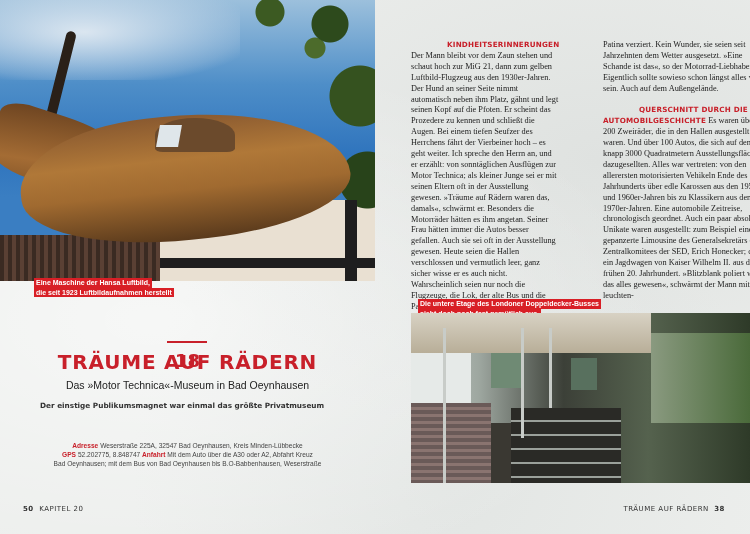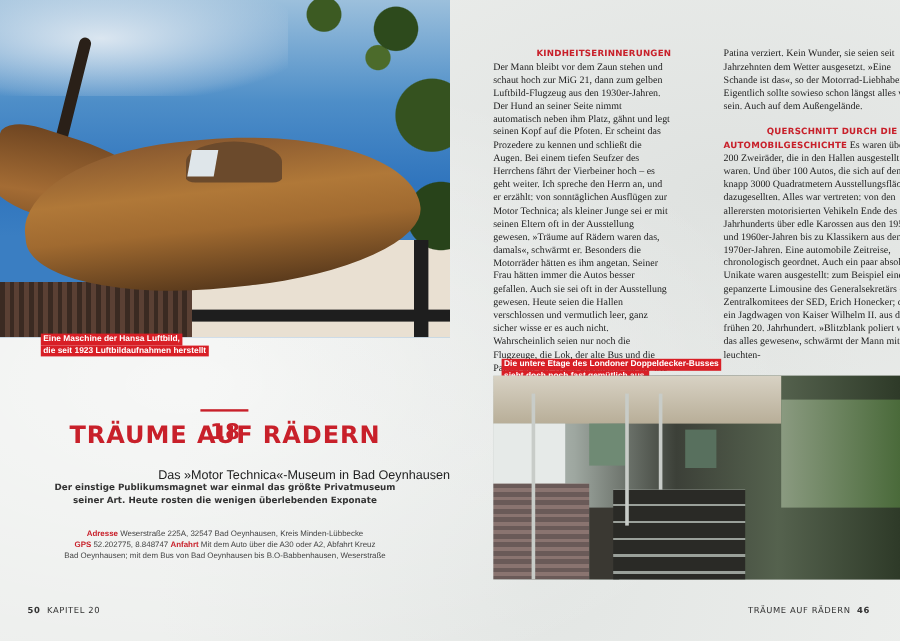--- a/index.html
+++ b/index.html
@@ -102,8 +102,8 @@
   }
   .chapter-subtitle {
     position: absolute; left: 0; width: 375px; top: 379px;
-    text-align: right; font-family: "Liberation Sans", sans-serif;
-    font-size: 10.5px; color: #222; margin-top: 11px;
+    text-align: center; font-family: "Liberation Sans", sans-serif;
+    font-size: 10.5px; color: #222;
   }
   .intro {
     position: absolute; left: 40px; width: 295px; top: 401px;

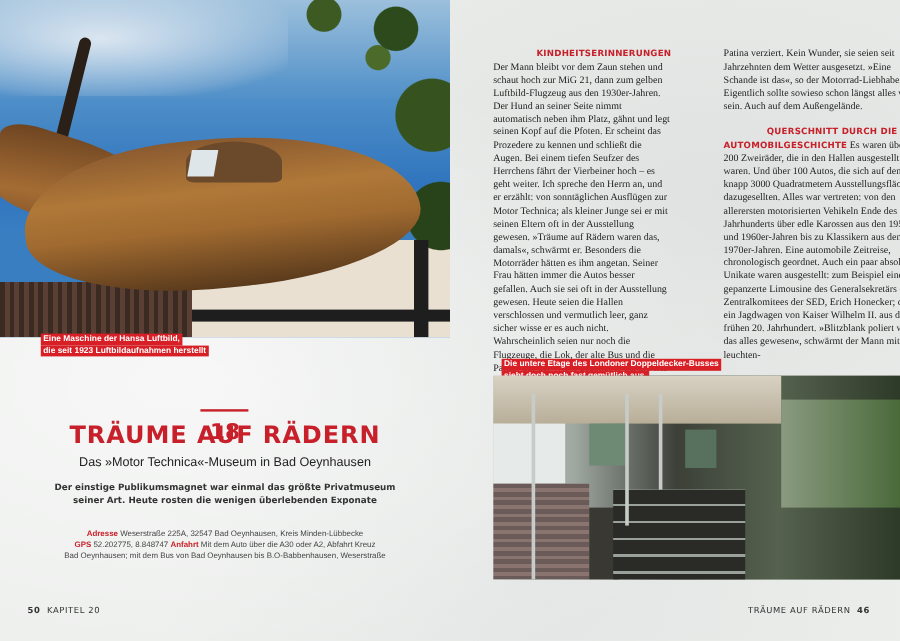--- a/index.html
+++ b/index.html
@@ -107,7 +107,7 @@
   }
   .intro {
     position: absolute; left: 40px; width: 295px; top: 401px;
-    text-align: center; font-family: "DejaVu Sans", sans-serif;
+    text-align: left; font-family: "DejaVu Sans", sans-serif;
     font-weight: bold; font-size: 7.3px; line-height: 10.5px; color: #333;
   }
   .info {

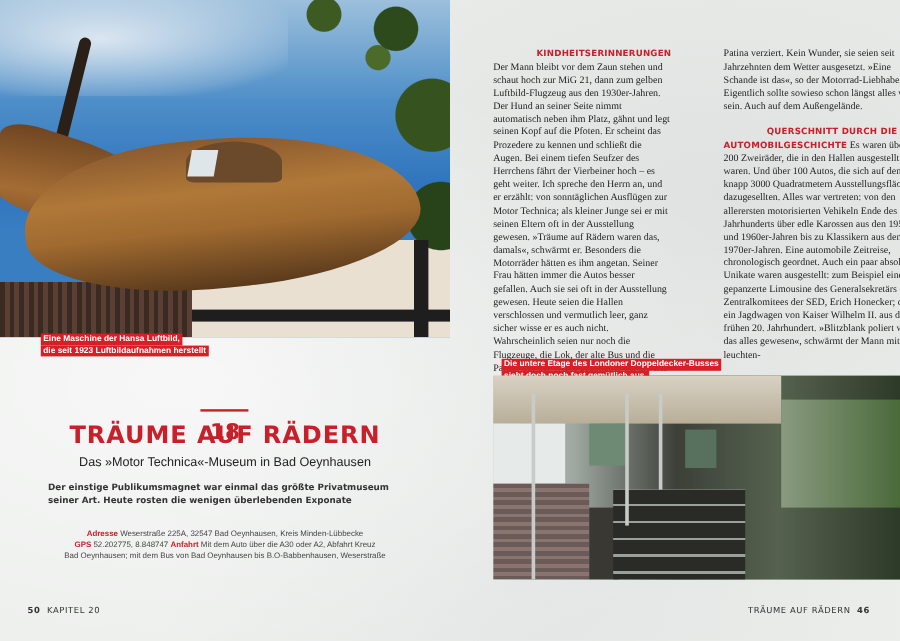--- a/index.html
+++ b/index.html
@@ -187,7 +187,7 @@
 
     <div class="intro">
       <span>Der einstige Publikumsmagnet war einmal das größte Privatmuseum</span><br>
-      <span>seiner Art. Heute rosten die wenigen überlebenden Exponate</span><br>
+      <br>
     </div>
 
     <div class="info">

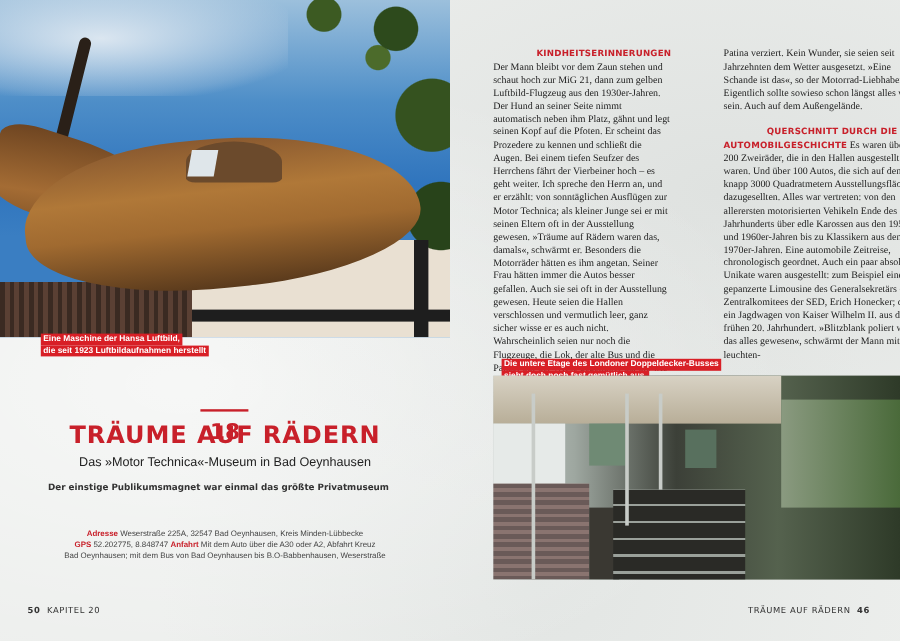--- a/index.html
+++ b/index.html
@@ -244,7 +244,7 @@
 
   <div class="footer footer-right">
     <span>TRÄUME AUF RÄDERN</span>
-    &nbsp;<span class="num">46</span>
+    &nbsp;<span class="num">38</span>
   </div>
 
 </div>

